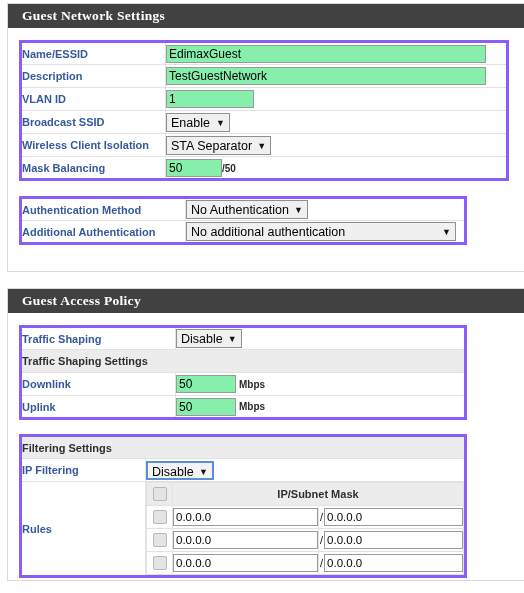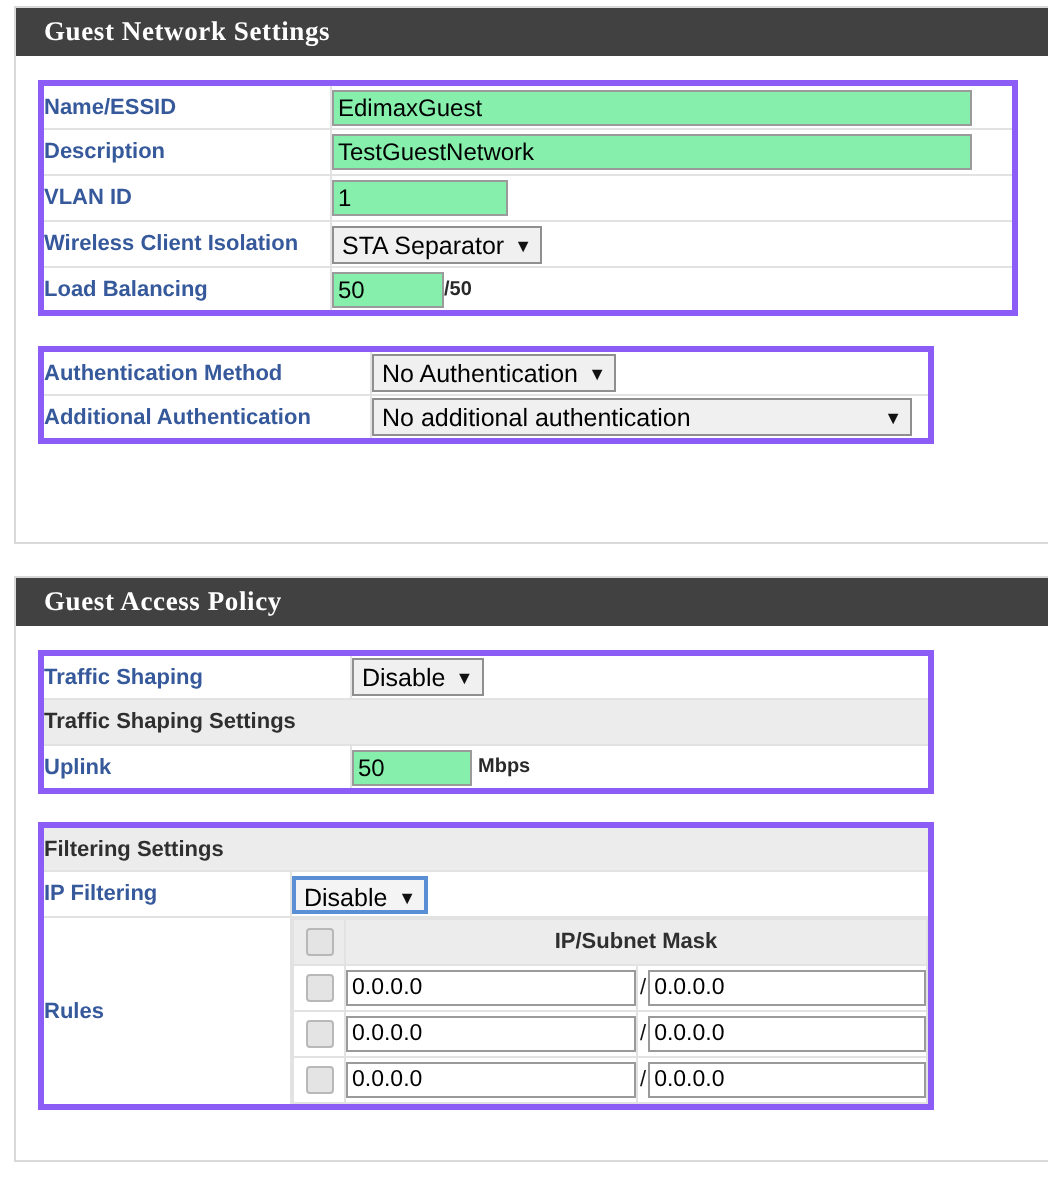--- a/index.html
+++ b/index.html
@@ -217,6 +217,15 @@
           <td class="lbl">VLAN ID</td>
           <td class="val">
             <input class="txt" style="width: 88px;" value="1">
+          </td>
+        </tr>
+        <tr>
+          <td class="lbl">Broadcast SSID</td>
+          <td class="val">
+            <span class="sel" style="min-width:64px;">
+              <span>Enable</span>
+              <span class="arw">▼</span>
+            </span>
           </td>
         </tr>
         <tr>

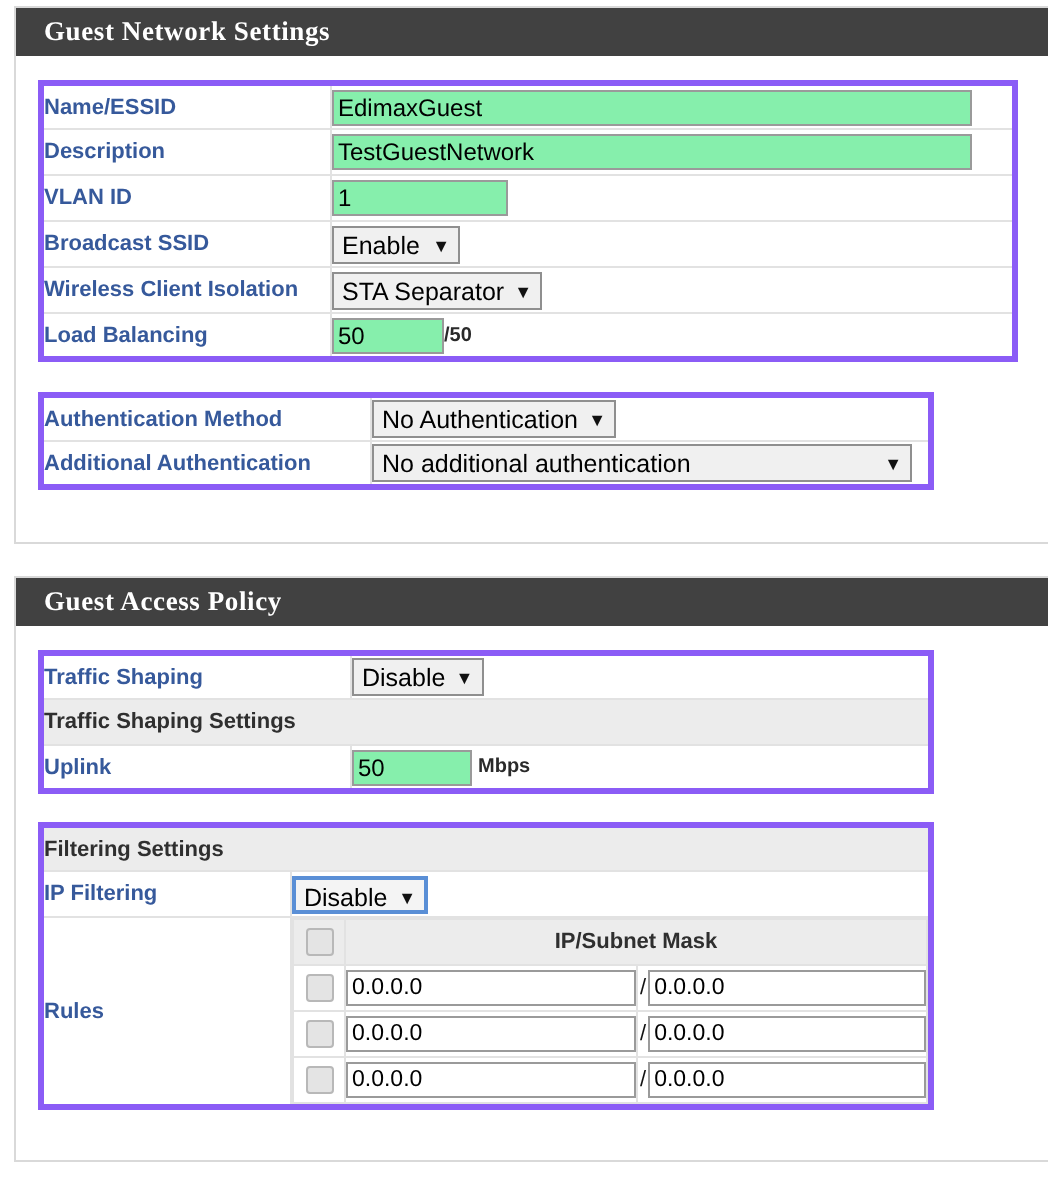--- a/index.html
+++ b/index.html
@@ -238,7 +238,7 @@
           </td>
         </tr>
         <tr>
-          <td class="lbl">Load Balancing</td>
+          <td class="lbl">Mask Balancing</td>
           <td class="val">
             <input class="txt" style="width: 56px;" value="50"><span class="slash">/50</span>
           </td>

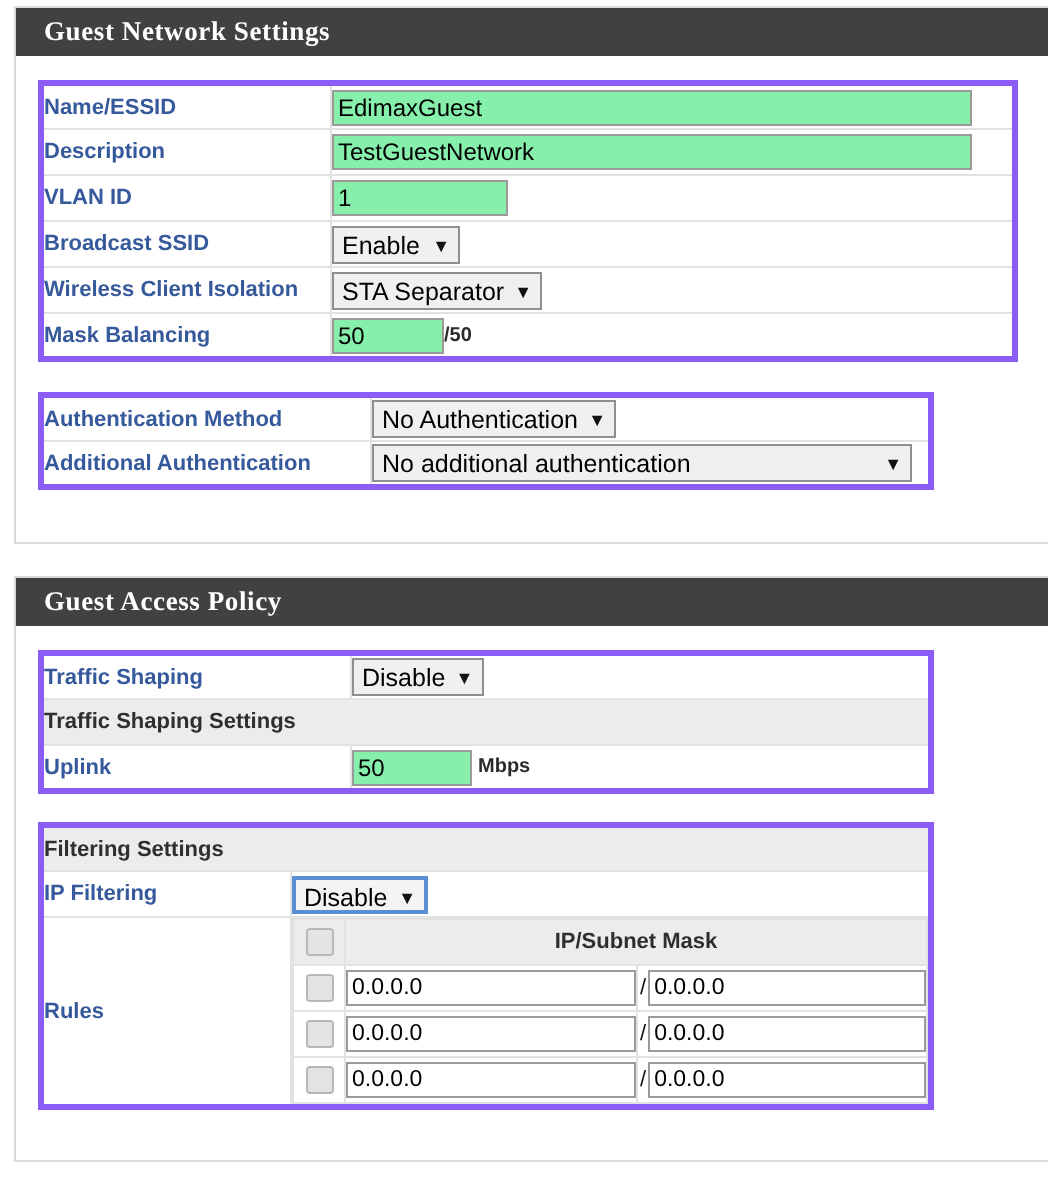--- a/index.html
+++ b/index.html
@@ -297,6 +297,12 @@
         </tr>
         <tr>
           <td class="subhdr" colspan="2">Traffic Shaping Settings</td>
+        </tr>
+        <tr>
+          <td class="lbl">Downlink</td>
+          <td class="val">
+            <input class="txt" style="width: 60px;" value="50"><span class="unit">Mbps</span>
+          </td>
         </tr>
         <tr>
           <td class="lbl">Uplink</td>

